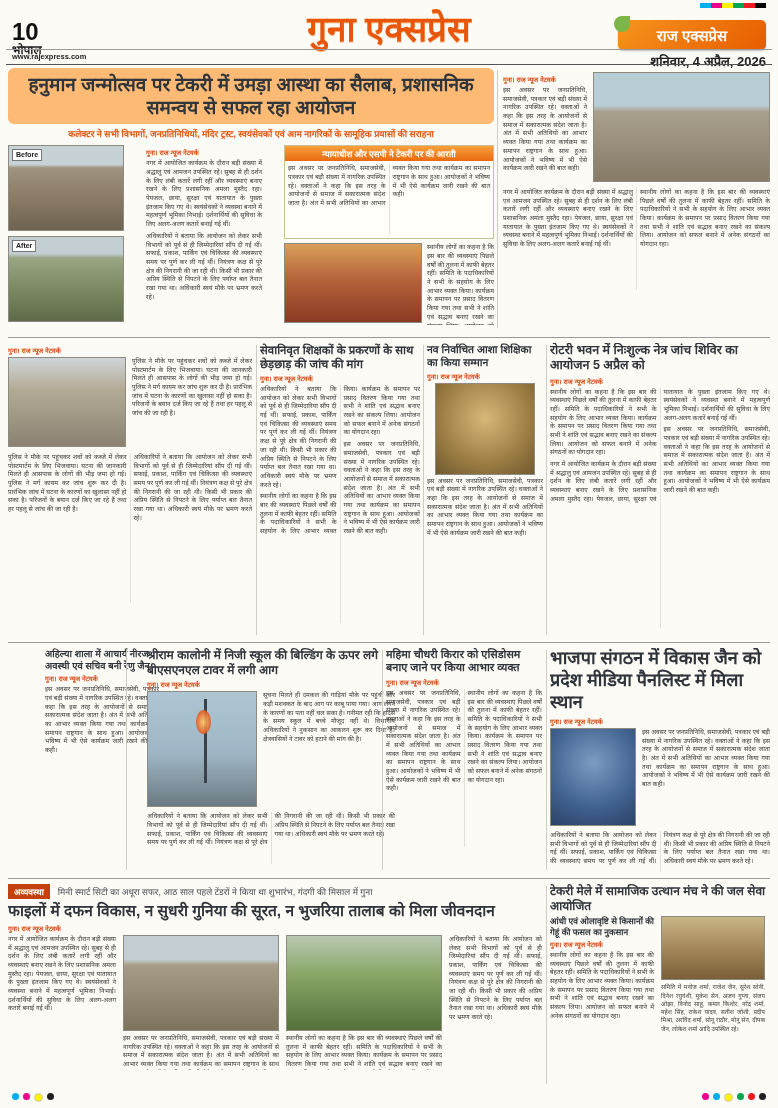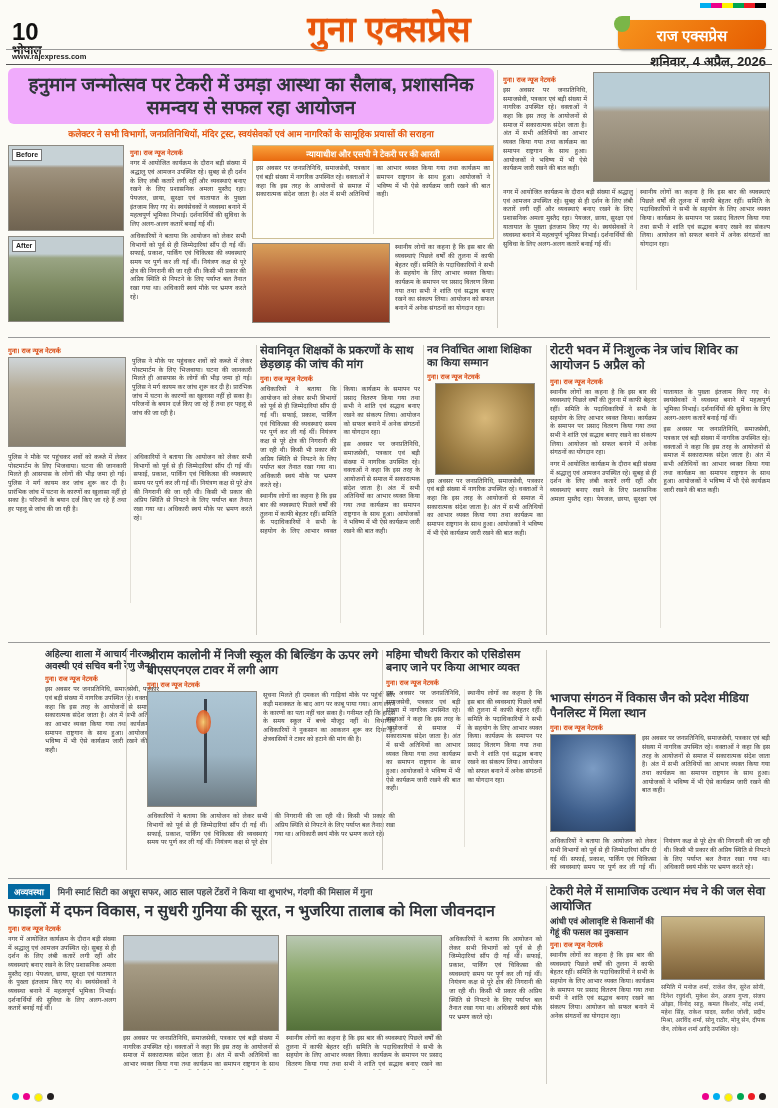--- a/index.html
+++ b/index.html
@@ -48,7 +48,7 @@
   .ph-pond{background:linear-gradient(180deg,#b9c8b2 0%,#8aa768 40%,#54713a 100%);}
   .ph-mela{background:linear-gradient(180deg,#c9b687 0%,#a4885a 50%,#7a5f38 100%);}
   
-  .lead-hl-box{background:#f0abfc;border-radius:6px;padding:5px 10px;text-align:center;font-size:19px;}
+  .lead-hl-box{background:#fdba74;border-radius:6px;padding:5px 10px;text-align:center;font-size:19px;}
   .lead-sub{margin-top:3px;text-align:center;color:#e4570f;font-size:9px;font-weight:bold;}
   .inset{border:1px solid #cdbf96;background:#fffef8;overflow:hidden;}
   .inset-hd{background:linear-gradient(180deg,#f9a13b,#e96a10);color:#fff;font-size:8.5px;font-weight:bold;

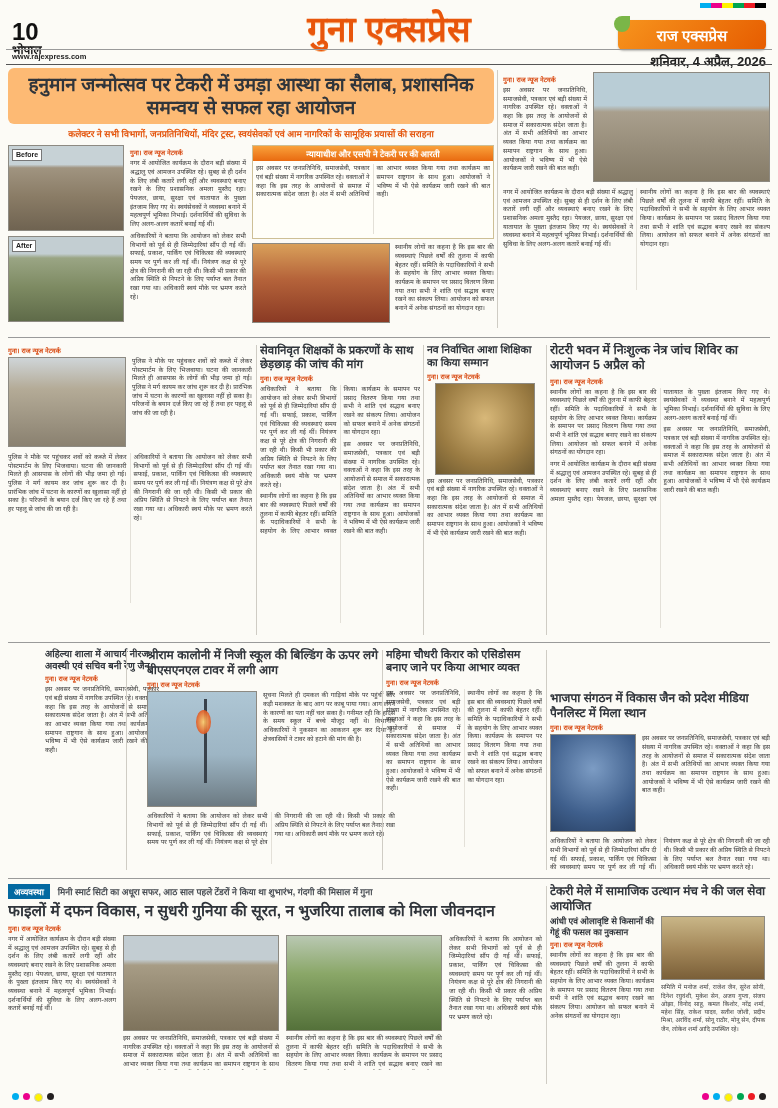--- a/index.html
+++ b/index.html
@@ -85,7 +85,7 @@
   <div class="story" style="left:8px;top:68px;width:486px;height:264px;">
     <div class="lead-hl-box hl">हनुमान जन्मोत्सव पर टेकरी में उमड़ा आस्था का सैलाब, प्रशासनिक समन्वय से सफल रहा आयोजन</div>
     <div class="lead-sub">कलेक्टर ने सभी विभागों, जनप्रतिनिधियों, मंदिर ट्रस्ट, स्वयंसेवकों एवं आम नागरिकों के सामूहिक प्रयासों की सराहना</div>
-    <div style="display:flex;gap:6px;margin-top:5px;height:180px;overflow:hidden;">
+    <div style="display:flex;gap:22px;margin-top:5px;height:180px;overflow:hidden;">
       <div style="width:116px;display:flex;flex-direction:column;gap:5px;">
         <div class="photo ph-before" style="width:116px;height:86px;">
           <span class="badge">Before</span>

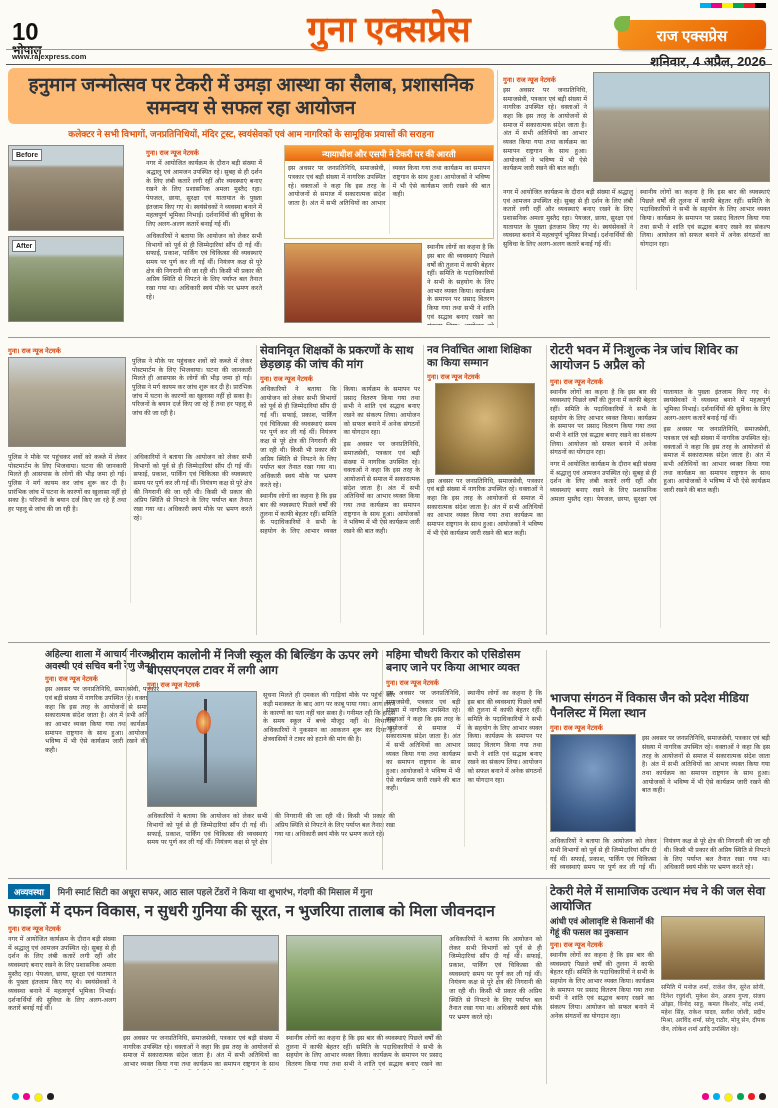--- a/index.html
+++ b/index.html
@@ -206,7 +206,7 @@
   <div class="vdiv" style="left:546px;top:650px;height:220px;"></div>
 
   <div class="story" style="left:550px;top:648px;width:220px;height:224px;">
-    <div class="hl" style="font-size:12px;margin-top:43px;">भाजपा संगठन में विकास जैन को प्रदेश मीडिया पैनलिस्ट में मिला स्थान</div>
+    <div class="hl" style="font-size:18px;">भाजपा संगठन में विकास जैन को प्रदेश मीडिया पैनलिस्ट में मिला स्थान</div>
     <div class="byline">गुना। राज न्यूज नेटवर्क</div>
     <div style="display:flex;gap:6px;height:100px;overflow:hidden;">
       <div class="photo ph-man" style="width:86px;height:98px;"></div>

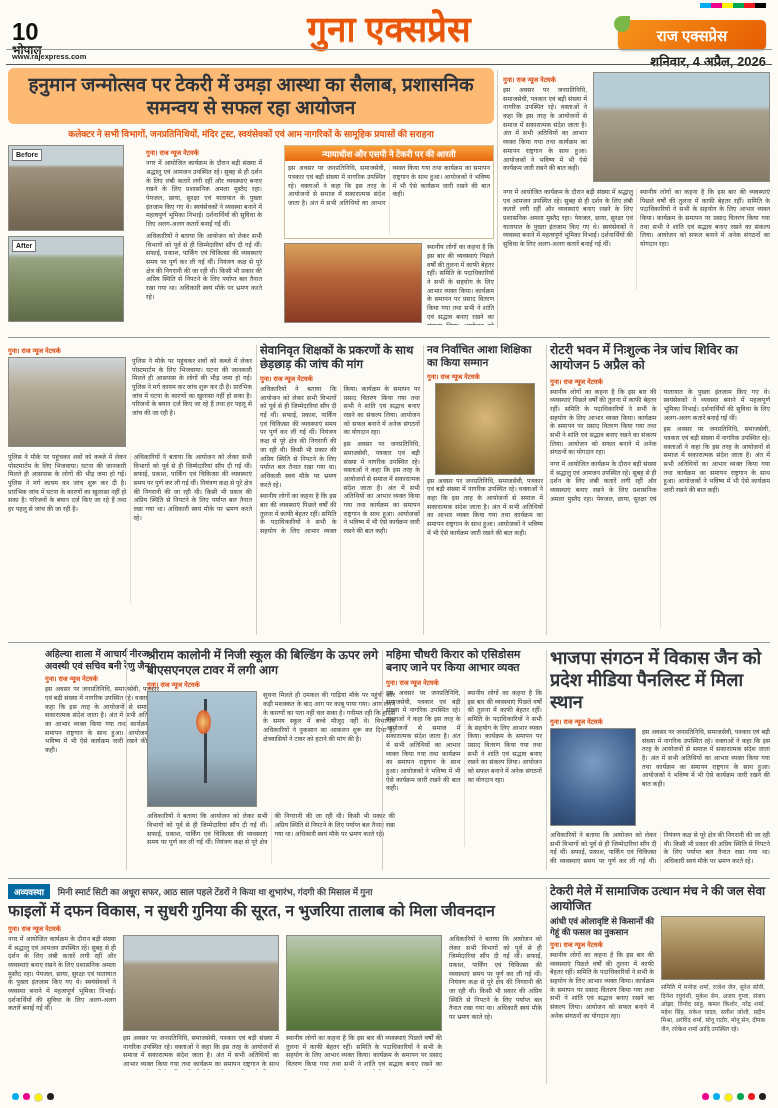--- a/index.html
+++ b/index.html
@@ -53,7 +53,7 @@
   .inset{border:1px solid #cdbf96;background:#fffef8;overflow:hidden;}
   .inset-hd{background:linear-gradient(180deg,#f9a13b,#e96a10);color:#fff;font-size:8.5px;font-weight:bold;
             text-align:center;padding:2px 3px;}
-  .kicker{background:#0369a1;color:#fff;font-size:8.5px;font-weight:bold;padding:2px 6px;display:inline-block;}
+  .kicker{background:#c2410c;color:#fff;font-size:8.5px;font-weight:bold;padding:2px 6px;display:inline-block;}
   .strap{font-size:8.8px;font-weight:bold;color:#4a4f55;}
   .dots{position:absolute;top:1093px;display:flex;gap:4px;}
   .dots i{width:7px;height:7px;border-radius:50%;display:block;}

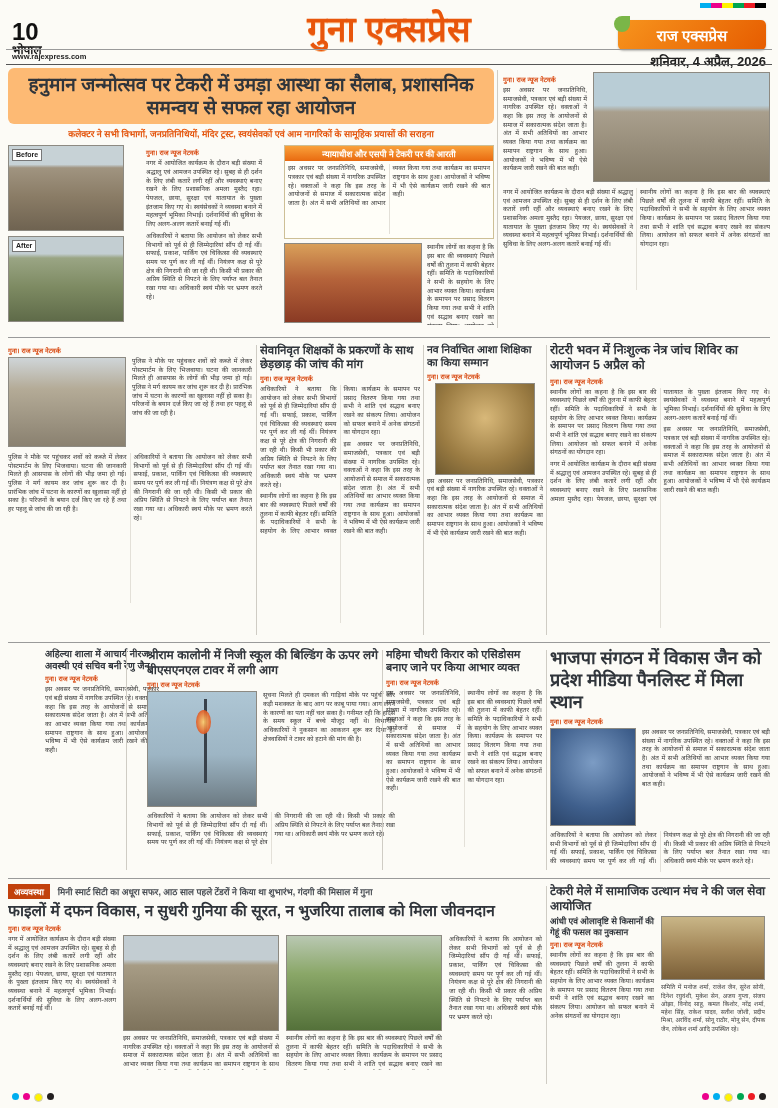--- a/index.html
+++ b/index.html
@@ -54,7 +54,7 @@
   .inset-hd{background:linear-gradient(180deg,#f9a13b,#e96a10);color:#fff;font-size:8.5px;font-weight:bold;
             text-align:center;padding:2px 3px;}
   .kicker{background:#c2410c;color:#fff;font-size:8.5px;font-weight:bold;padding:2px 6px;display:inline-block;}
-  .strap{font-size:8.8px;font-weight:bold;color:#4a4f55;}
+  .strap{font-size:8.8px;font-weight:normal;color:#4a4f55;}
   .dots{position:absolute;top:1093px;display:flex;gap:4px;}
   .dots i{width:7px;height:7px;border-radius:50%;display:block;}
 </style>

